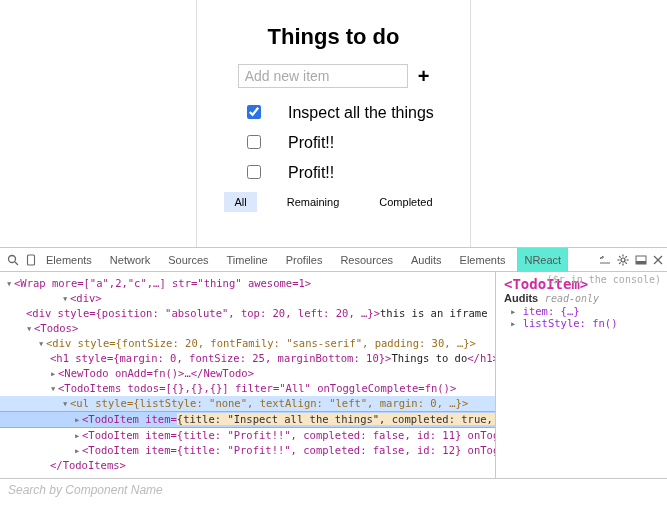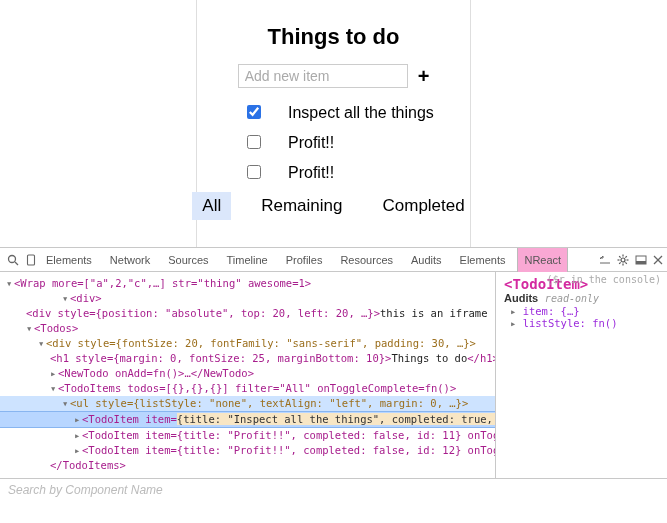--- a/index.html
+++ b/index.html
@@ -16,7 +16,7 @@
   .todo-list { text-align: left; margin-left: 28px; }
   .todo-item { display: flex; align-items: flex-end; gap: 24px; font-size: 16px; margin: 10px 0; }
   .todo-item input[type=checkbox] { width: 14px; height: 14px; accent-color: #2b72e6; }
-  .filters { display: flex; justify-content: center; gap: 20px; margin-top: 7px; font-size: 17px; }
+  .filters { display: flex; justify-content: center; gap: 20px; margin-top: 7px; font-size: 11px; }
   .filter { padding: 4px 10px; cursor: pointer; }
   .filter.active { background: #dbe7fb; }
   

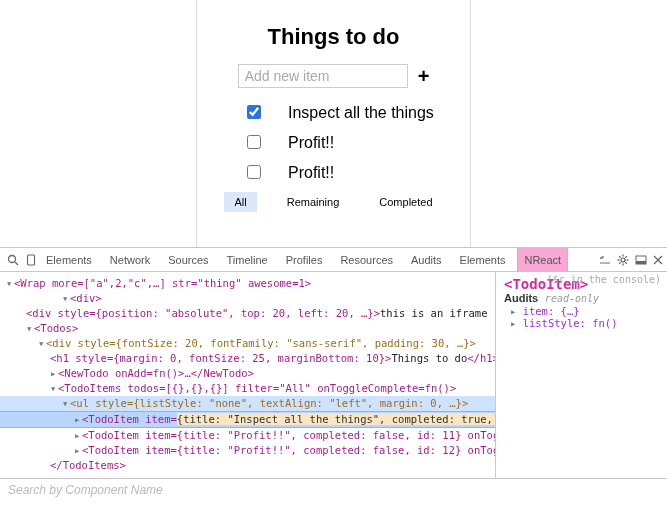--- a/index.html
+++ b/index.html
@@ -26,7 +26,7 @@
   .toolbar .icon { width: 18px; display: inline-flex; justify-content: center; align-items: center; }
   .toolbar .tabs { display: flex; gap: 6px; text-align: right; }
   .toolbar .tab { padding: 0 6px; line-height: 24px; cursor: pointer; }
-  .toolbar .tab.active { border: 1px solid #bbb; border-top: none; border-bottom: none; background: #f9a8d4; }
+  .toolbar .tab.active { border: 1px solid #bbb; border-top: none; border-bottom: none; background: #5eead4; }
   .toolbar .spacer { flex: 1; }
   .toolbar .right-icons { display: flex; gap: 6px; align-items: center; }
   

